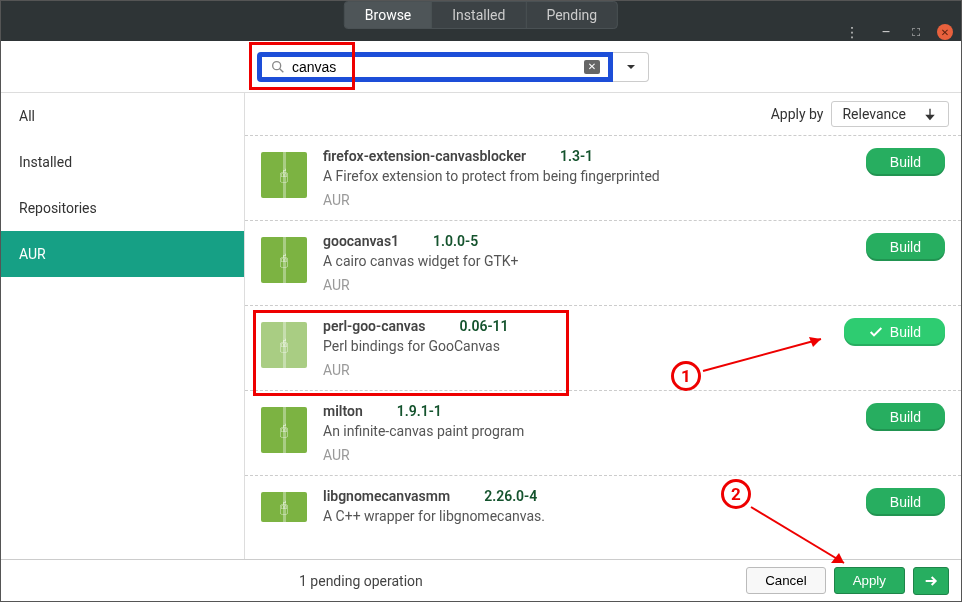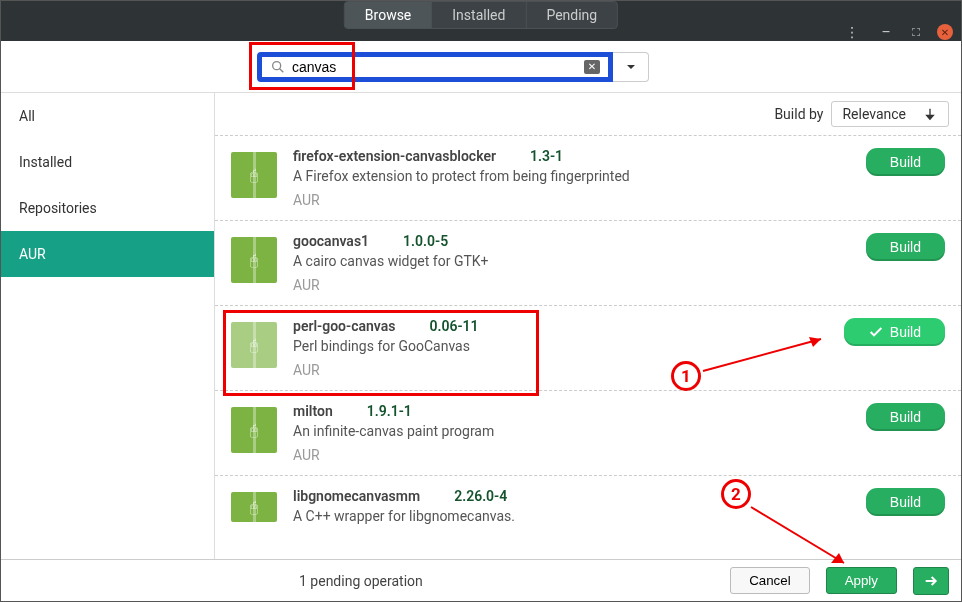--- a/index.html
+++ b/index.html
@@ -83,7 +83,7 @@
 
   
   .body{display:flex;height:calc(100% - 40px - 52px - 42px);}
-  .sidebar{width:214px;border-right:1px solid #ddd;}
+  .sidebar{width:244px;border-right:1px solid #ddd;}
   .side-item{padding:15px 18px;cursor:pointer;color:#333;}
   .side-item.active{background:#16a085;color:#fff;}
 

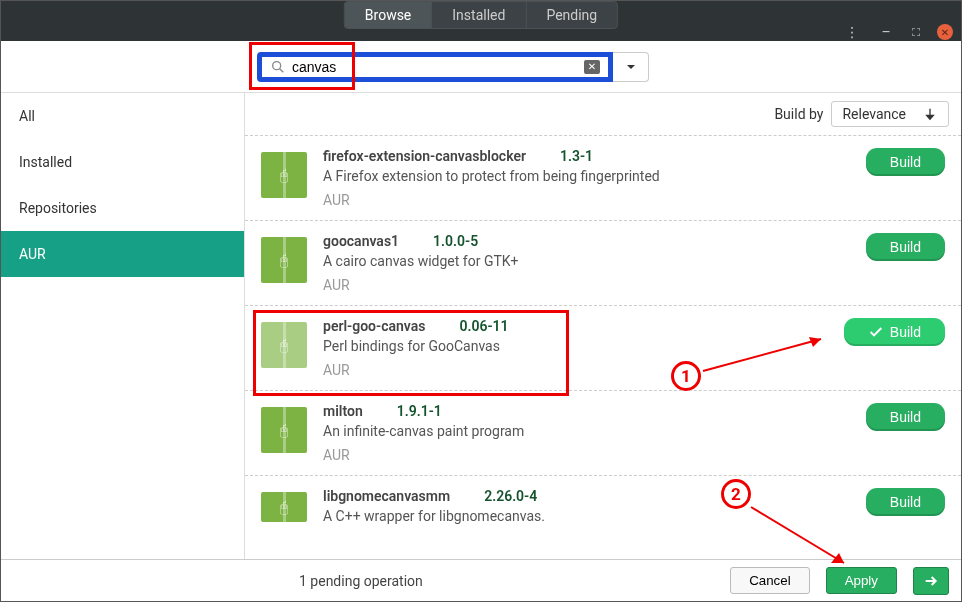--- a/index.html
+++ b/index.html
@@ -194,7 +194,7 @@
 
   <div class="main">
     <div class="sortrow">
-      <span>Build by</span>
+      <span>Apply by</span>
       <div class="sort-select">
         <span>Relevance</span>
         <svg class="icon-svg" viewBox="0 0 24 24" fill="currentColor">

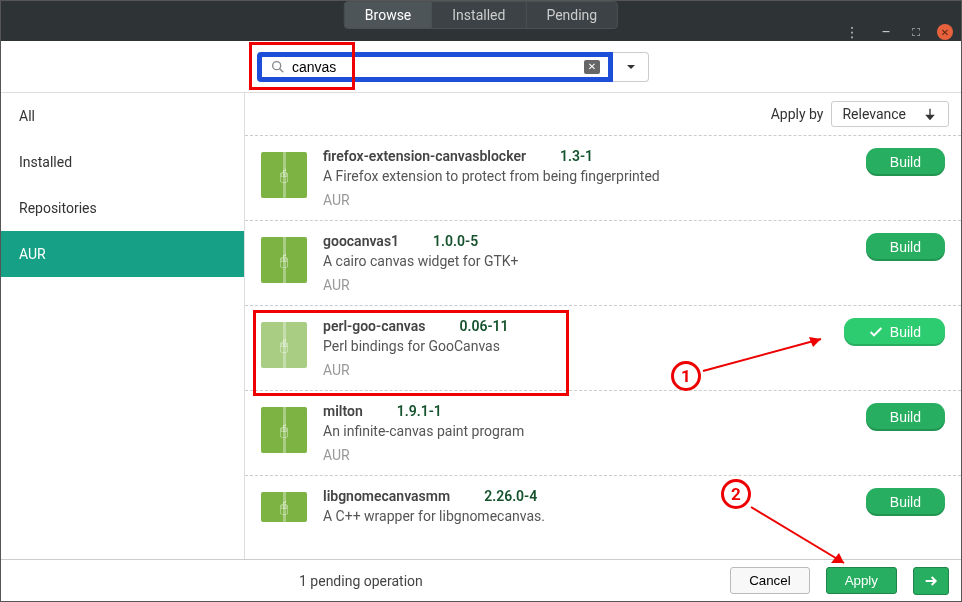--- a/index.html
+++ b/index.html
@@ -124,7 +124,7 @@
   
   .footer{
     height:42px;border-top:1px solid #ccc;background:#fff;
-    display:flex;align-items:center;padding:0 12px;gap:16px;
+    display:flex;align-items:center;padding:0 12px;gap:8px;
     position:absolute;left:0;right:0;bottom:0;
   }
   .footer .pending{margin-left:286px;color:#444;}

